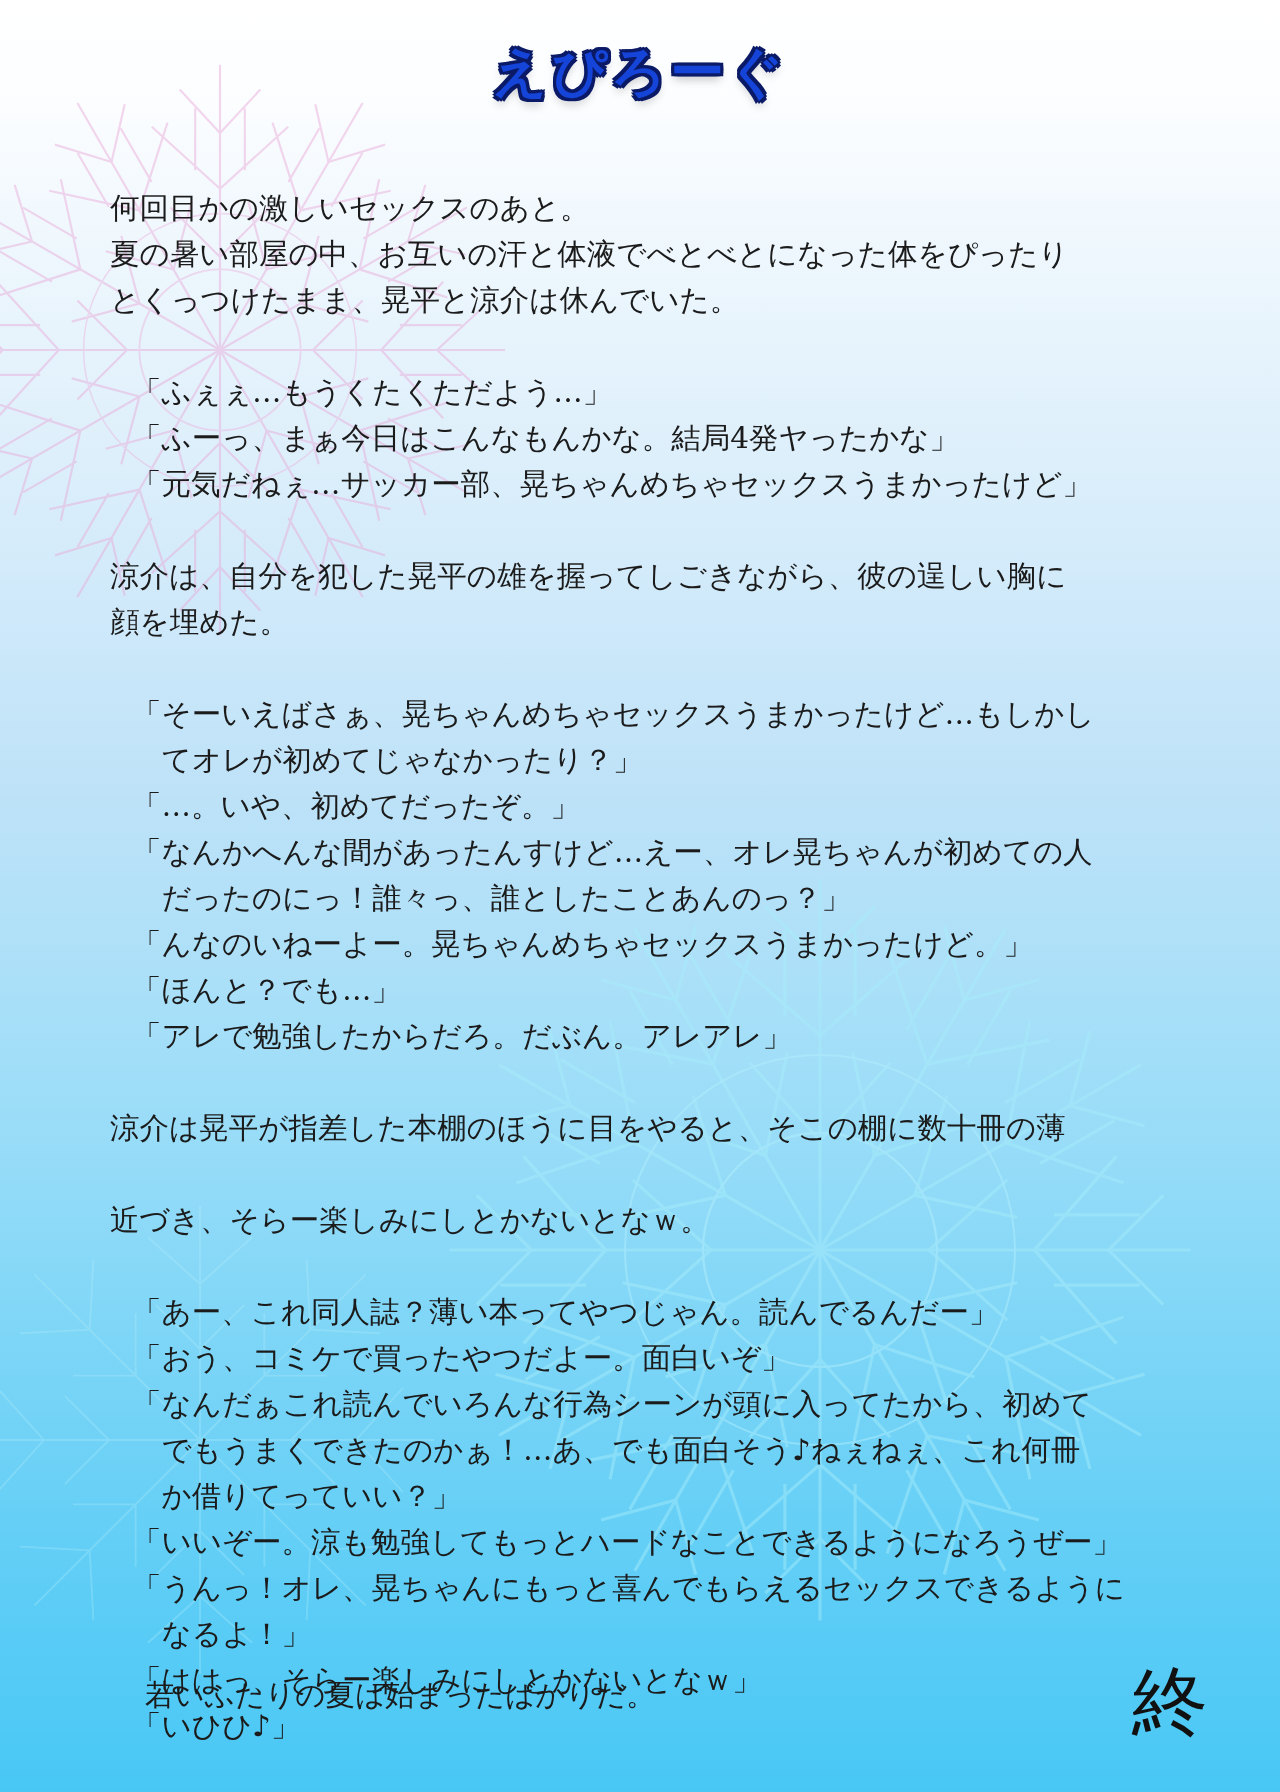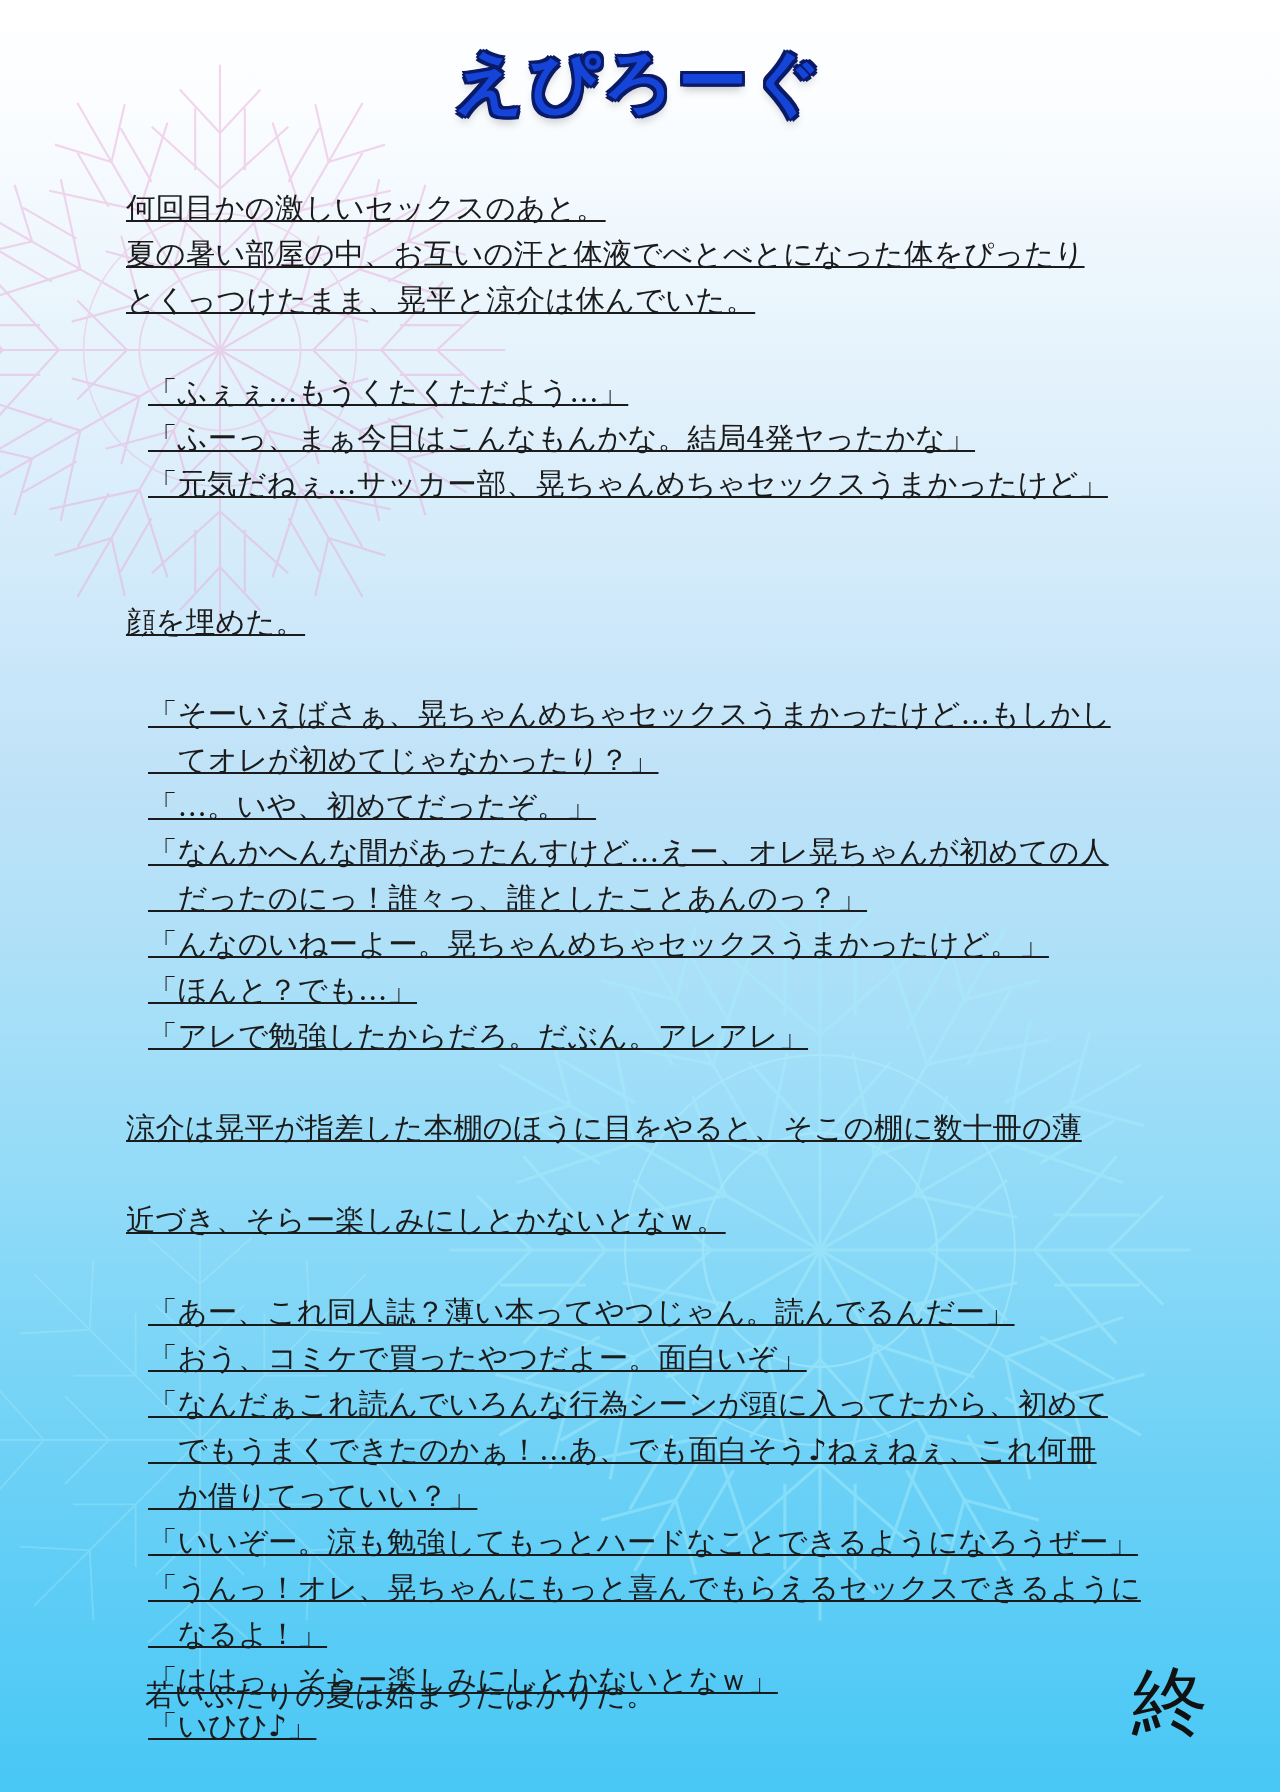--- a/index.html
+++ b/index.html
@@ -78,7 +78,7 @@
   .title {
     display: inline-block;
     font-family: "DejaVu Sans", "Liberation Sans", sans-serif;
-    font-size: 69px;
+    font-size: 54px;
     font-weight: bold;
     letter-spacing: 4px;
     color: #1544d8;

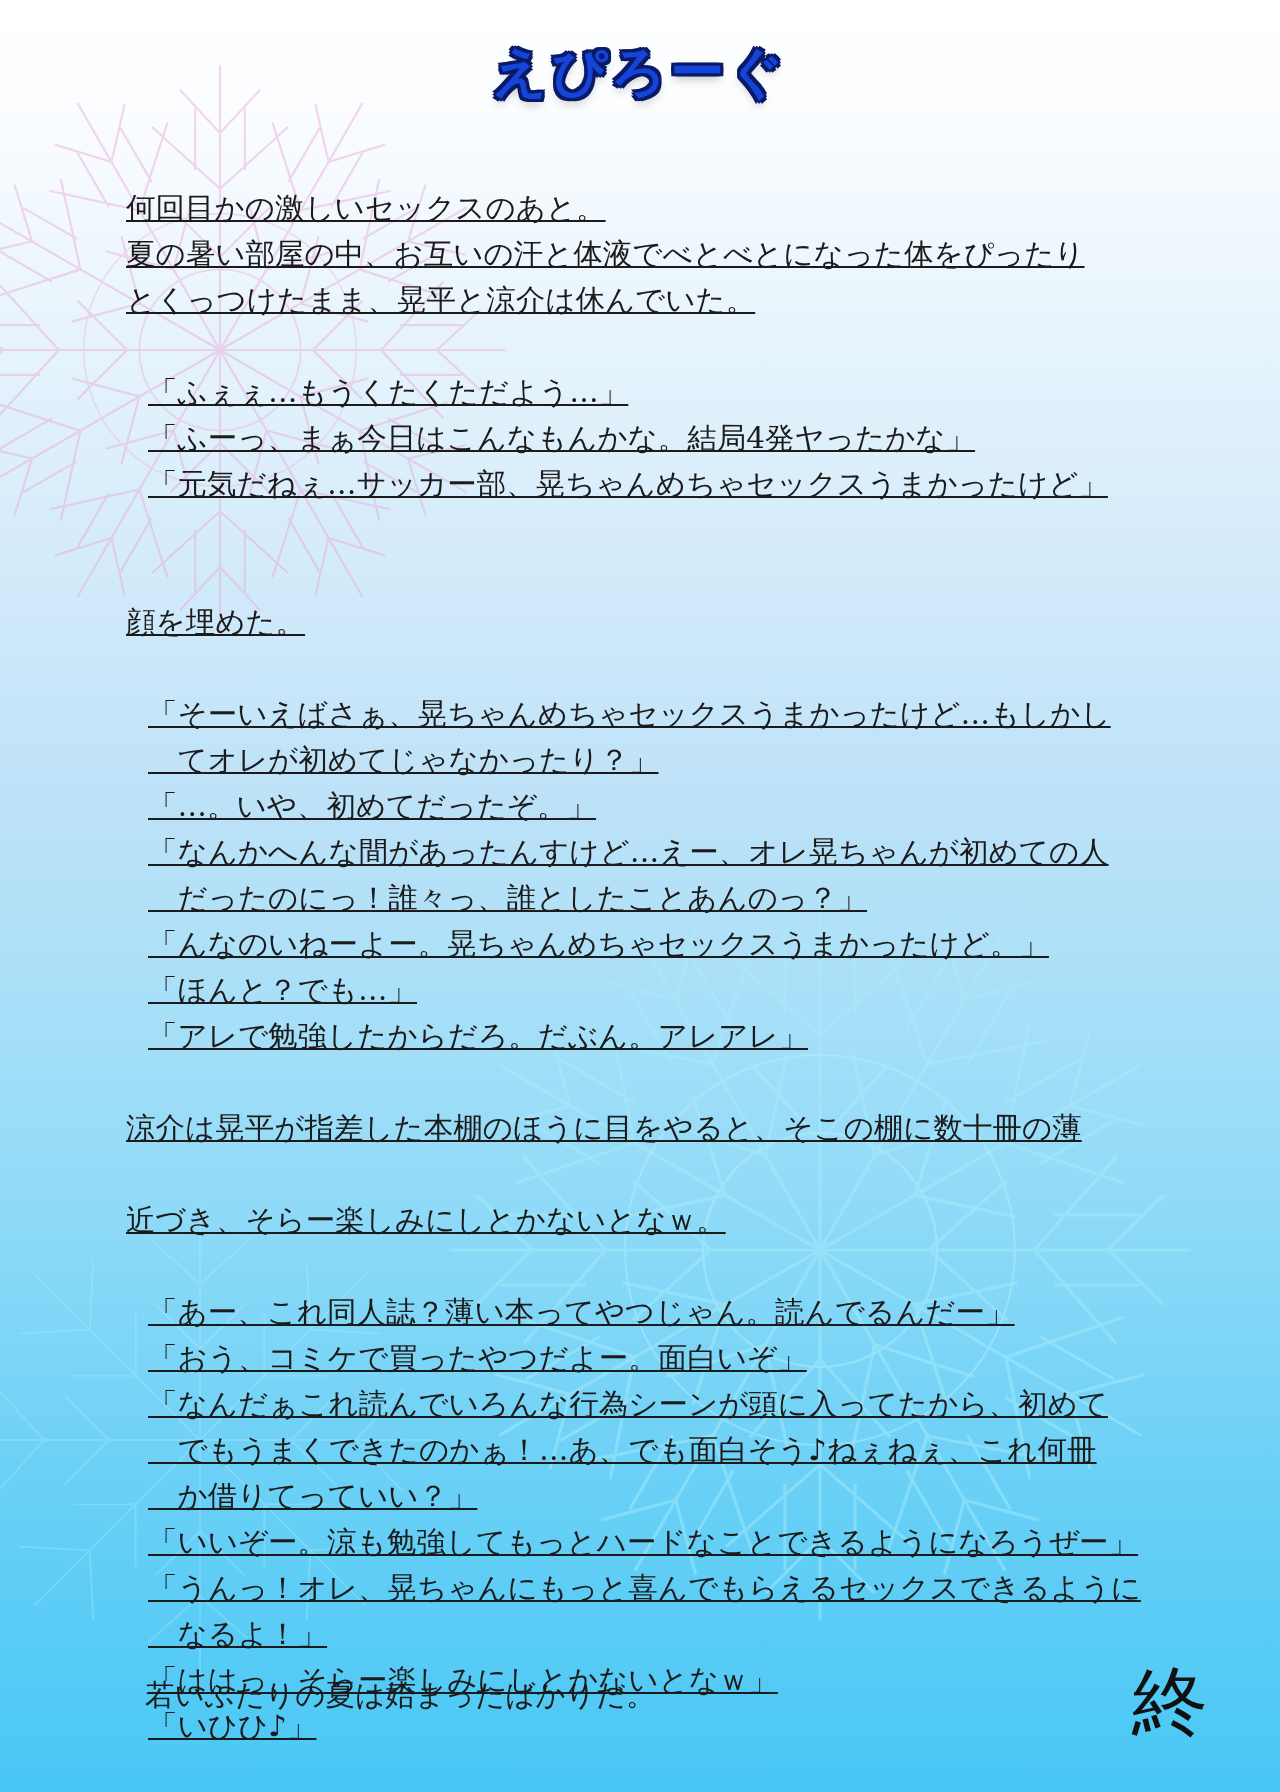--- a/index.html
+++ b/index.html
@@ -107,9 +107,8 @@
     letter-spacing: 0px;
   }
   .para {
-    margin: 0 0 0 16px;
+    margin: 0 0 0 0;
     white-space: pre-wrap;
-    text-decoration: underline;
   }
   .spacer {
     height: 46px;

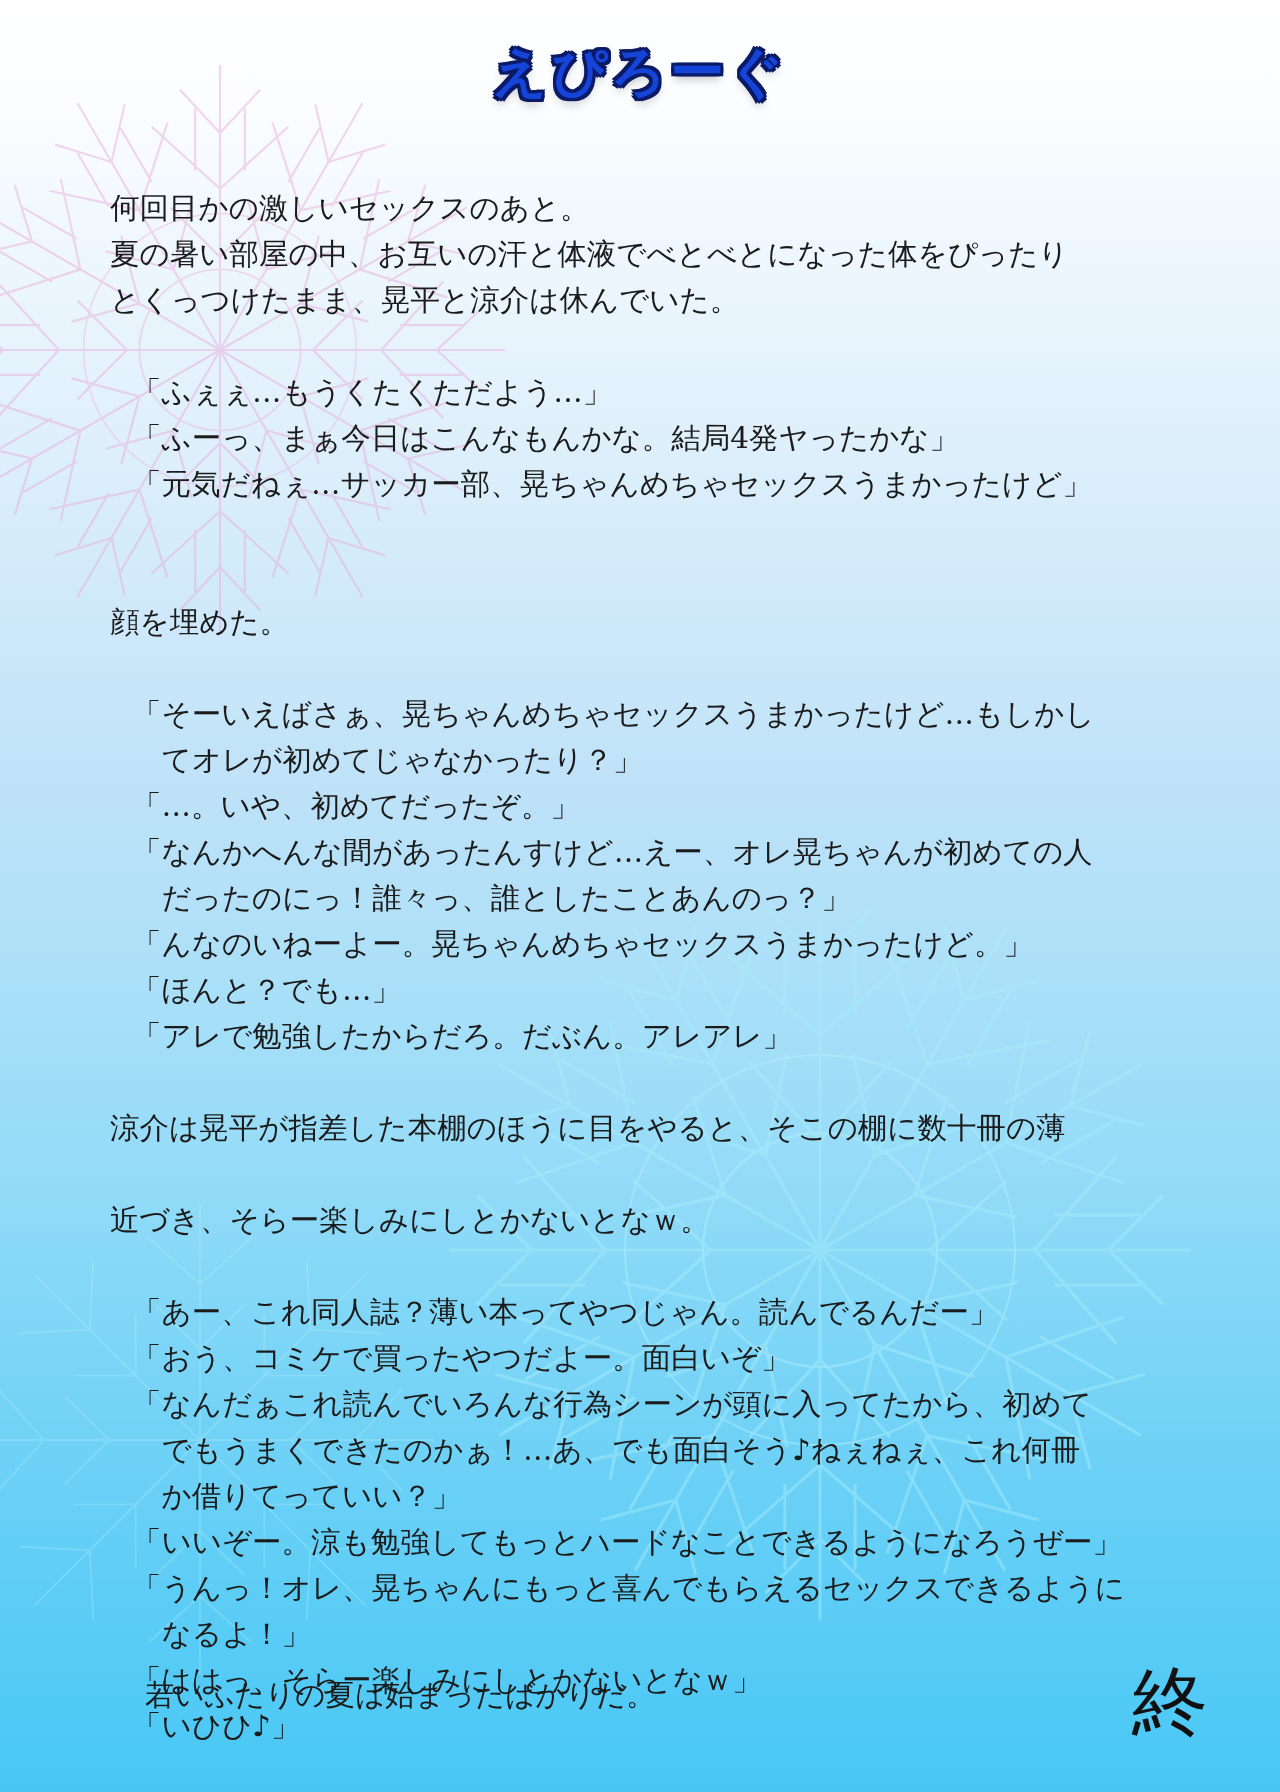--- a/index.html
+++ b/index.html
@@ -242,7 +242,7 @@
 
     <div class="spacer"></div>
 
-    <p class="para"><br><span>顔を埋めた。</span></p>
+    <p class="para"><span>涼介は、自分を犯した晃平の雄を握ってしごきながら、彼の逞しい胸に</span><br><span>顔を埋めた。</span></p>
 
     <div class="spacer"></div>
 

